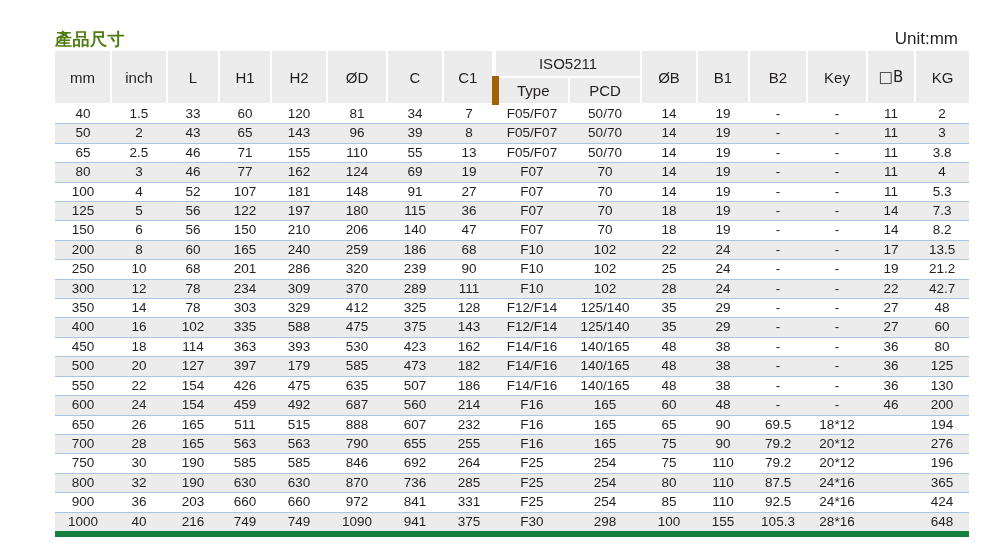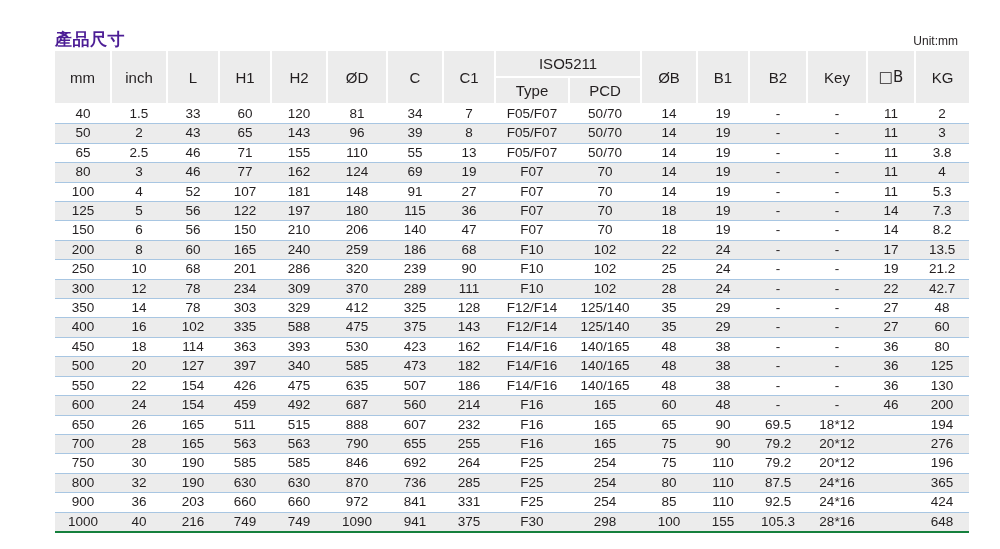--- a/index.html
+++ b/index.html
@@ -33,7 +33,7 @@
     font-weight: bold;
     letter-spacing: 0.5px;
     line-height: 1;
-    color: #4c1d95;
+    color: #4d7c0f;
   }
   .unit {
     font-size: 12px;

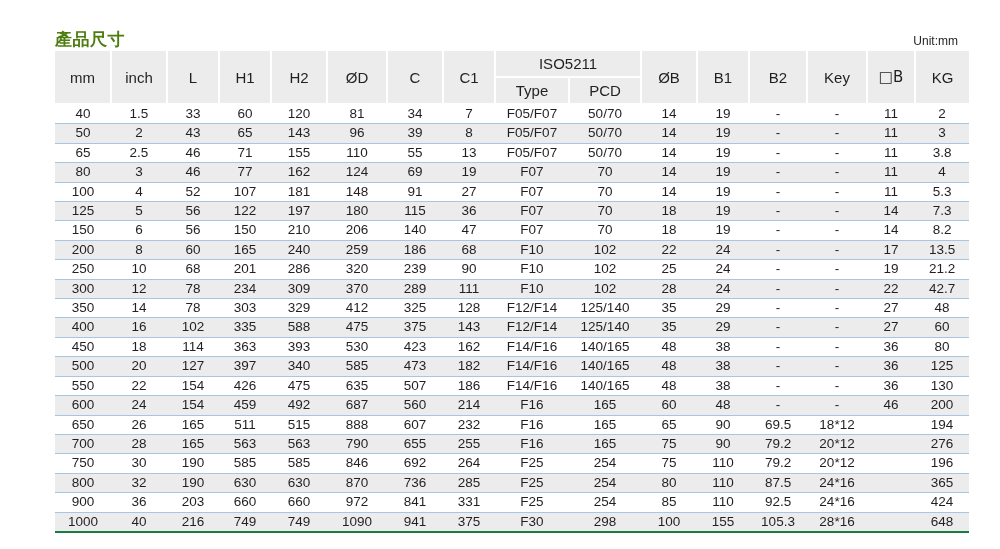--- a/index.html
+++ b/index.html
@@ -36,7 +36,7 @@
     color: #4d7c0f;
   }
   .unit {
-    font-size: 12px;
+    font-size: 17px;
     line-height: 1;
     color: #231f20;
     padding-bottom: 1px;

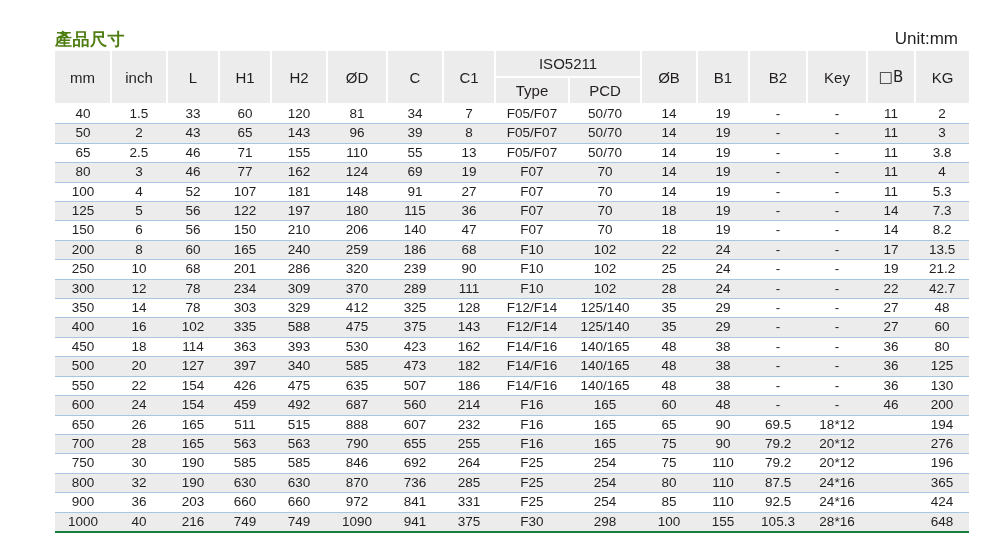--- a/index.html
+++ b/index.html
@@ -70,7 +70,7 @@
     border-left: 2px solid #ffffff;
   }
   thead tr.hrow2 th.iso-sub {
-    border-left: 2px solid #a16207;
+    border-left: 7px solid #a16207;
   }
   tbody tr { height: 18.4px; }
   tbody td {

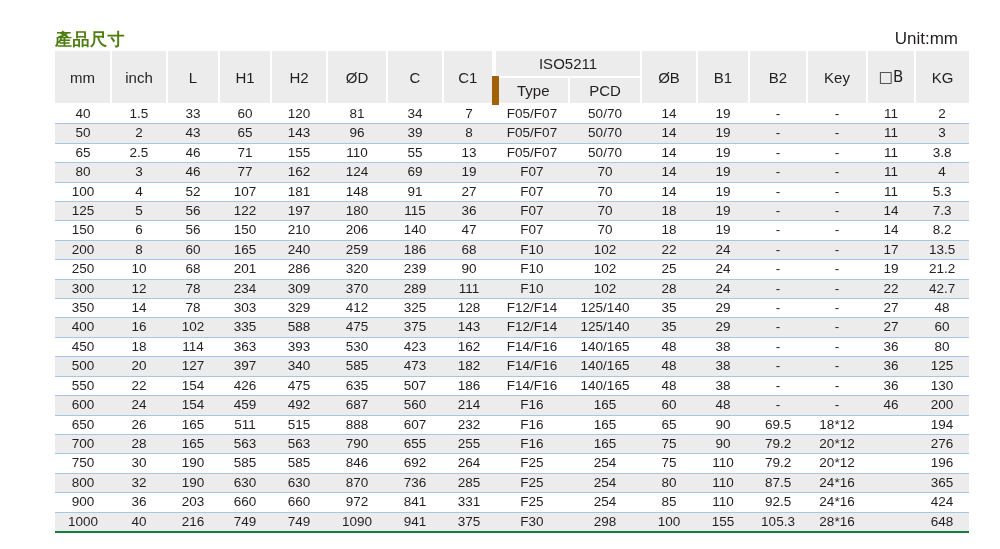--- a/index.html
+++ b/index.html
@@ -377,7 +377,7 @@
           <td>20</td>
           <td>127</td>
           <td>397</td>
-          <td>340</td>
+          <td>179</td>
           <td>585</td>
           <td>473</td>
           <td>182</td>

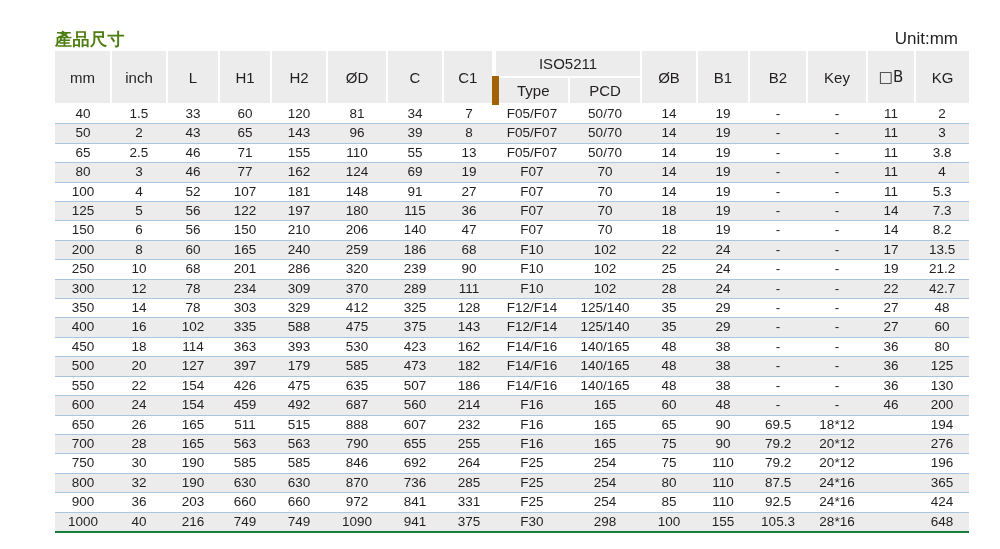--- a/index.html
+++ b/index.html
@@ -82,7 +82,7 @@
   }
   tbody tr.alt td { background: #ececec; }
   tbody tr:first-child td { border-top: 1px solid #a8c6e2; }
-  tbody tr:last-child td { border-bottom: 2px solid #15803d; }
+  tbody tr:last-child td { border-bottom: 6px solid #15803d; }
   .sq { font-family: "DejaVu Sans", sans-serif; }
 </style>
 </head>

